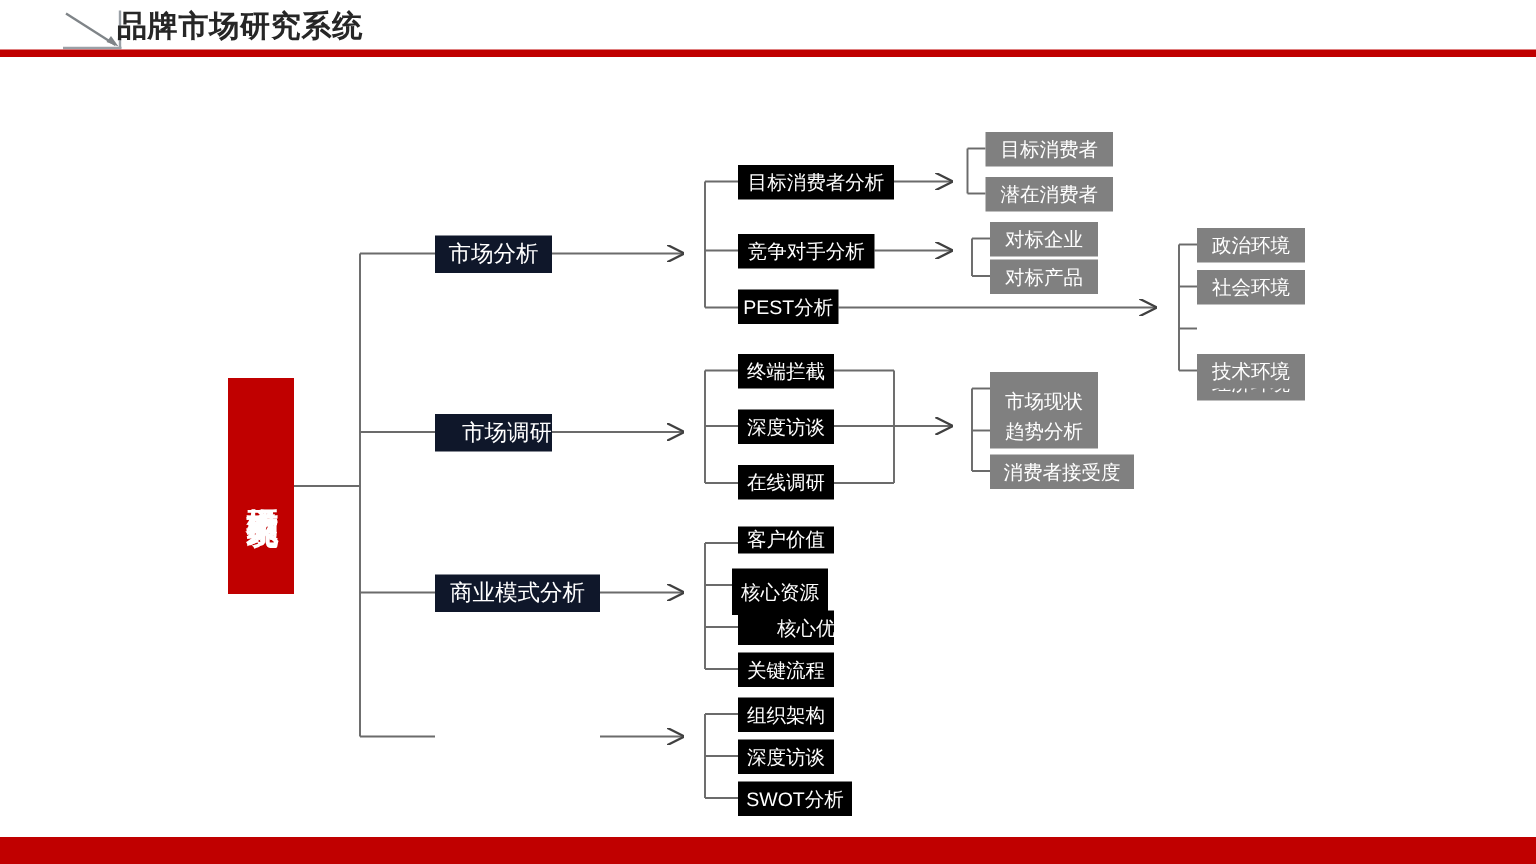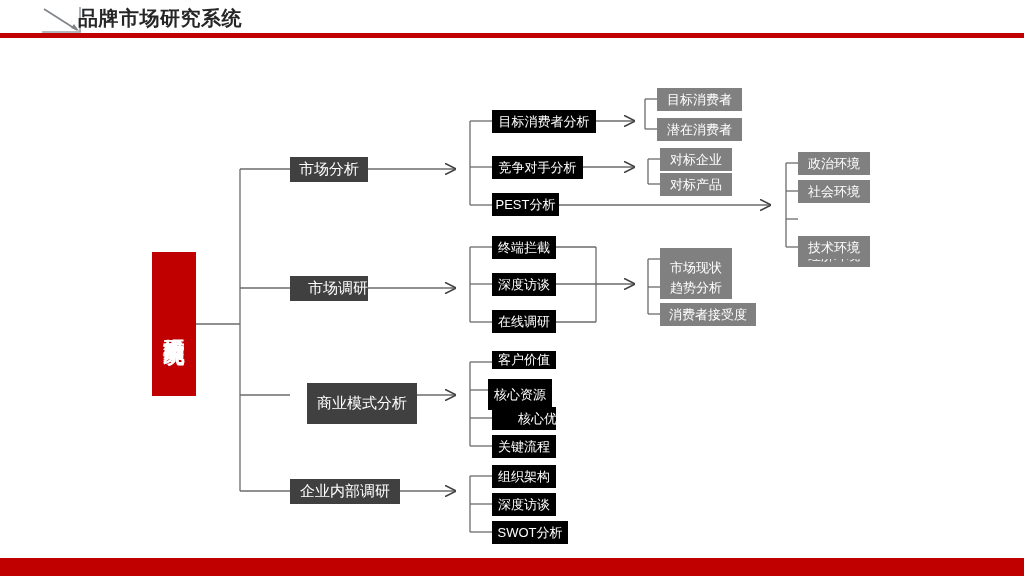--- a/index.html
+++ b/index.html
@@ -35,7 +35,7 @@
     writing-mode:vertical-rl;text-orientation:upright;
     letter-spacing:1px;padding:6px 0;
   }
-  .node.lvl2{background:#404040;font-size:15px;font-weight:normal;}
+  .node.lvl2{background:#0f172a;font-size:15px;font-weight:normal;}
   .node.lvl3{background:#000000;font-size:13px;}
   .node.lvl4{background:#808080;font-size:13px;}
 </style>

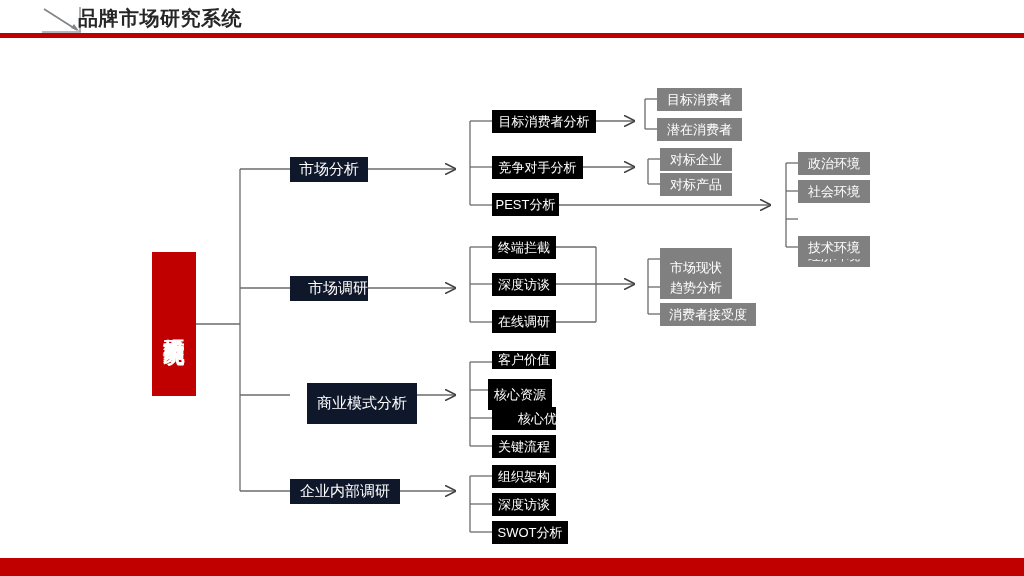--- a/index.html
+++ b/index.html
@@ -133,7 +133,7 @@
   <div class="node lvl2" style="left:290px;top:238px;width:78px;height:25px;justify-content:flex-end;">
     <span>市场调研</span>
     </div>
-  <div class="node lvl2" style="left:290px;top:345px;width:110px;height:41px;margin-left:17px;">
+  <div class="node lvl2" style="left:290px;top:345px;width:110px;height:25px;">
     <span>商业模式分析</span>
     </div>
   <div class="node lvl2" style="left:290px;top:441px;width:110px;height:25px;">

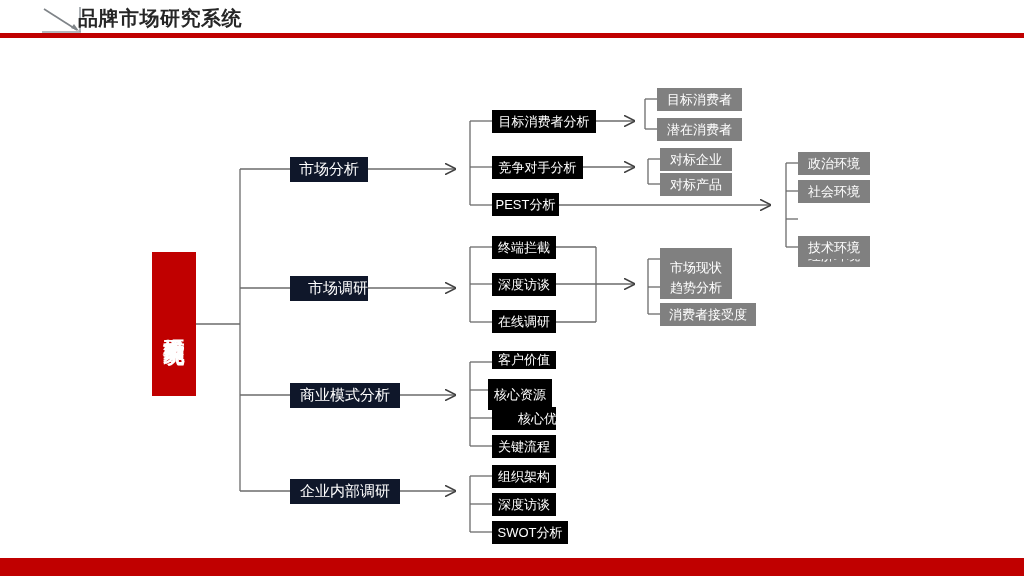--- a/index.html
+++ b/index.html
@@ -136,9 +136,6 @@
   <div class="node lvl2" style="left:290px;top:345px;width:110px;height:25px;">
     <span>商业模式分析</span>
     </div>
-  <div class="node lvl2" style="left:290px;top:441px;width:110px;height:25px;">
-    <span>企业内部调研</span>
-    </div>
 
   <div class="node lvl3" style="left:492px;top:72px;width:104px;height:23px;">
     <span>目标消费者分析</span>

